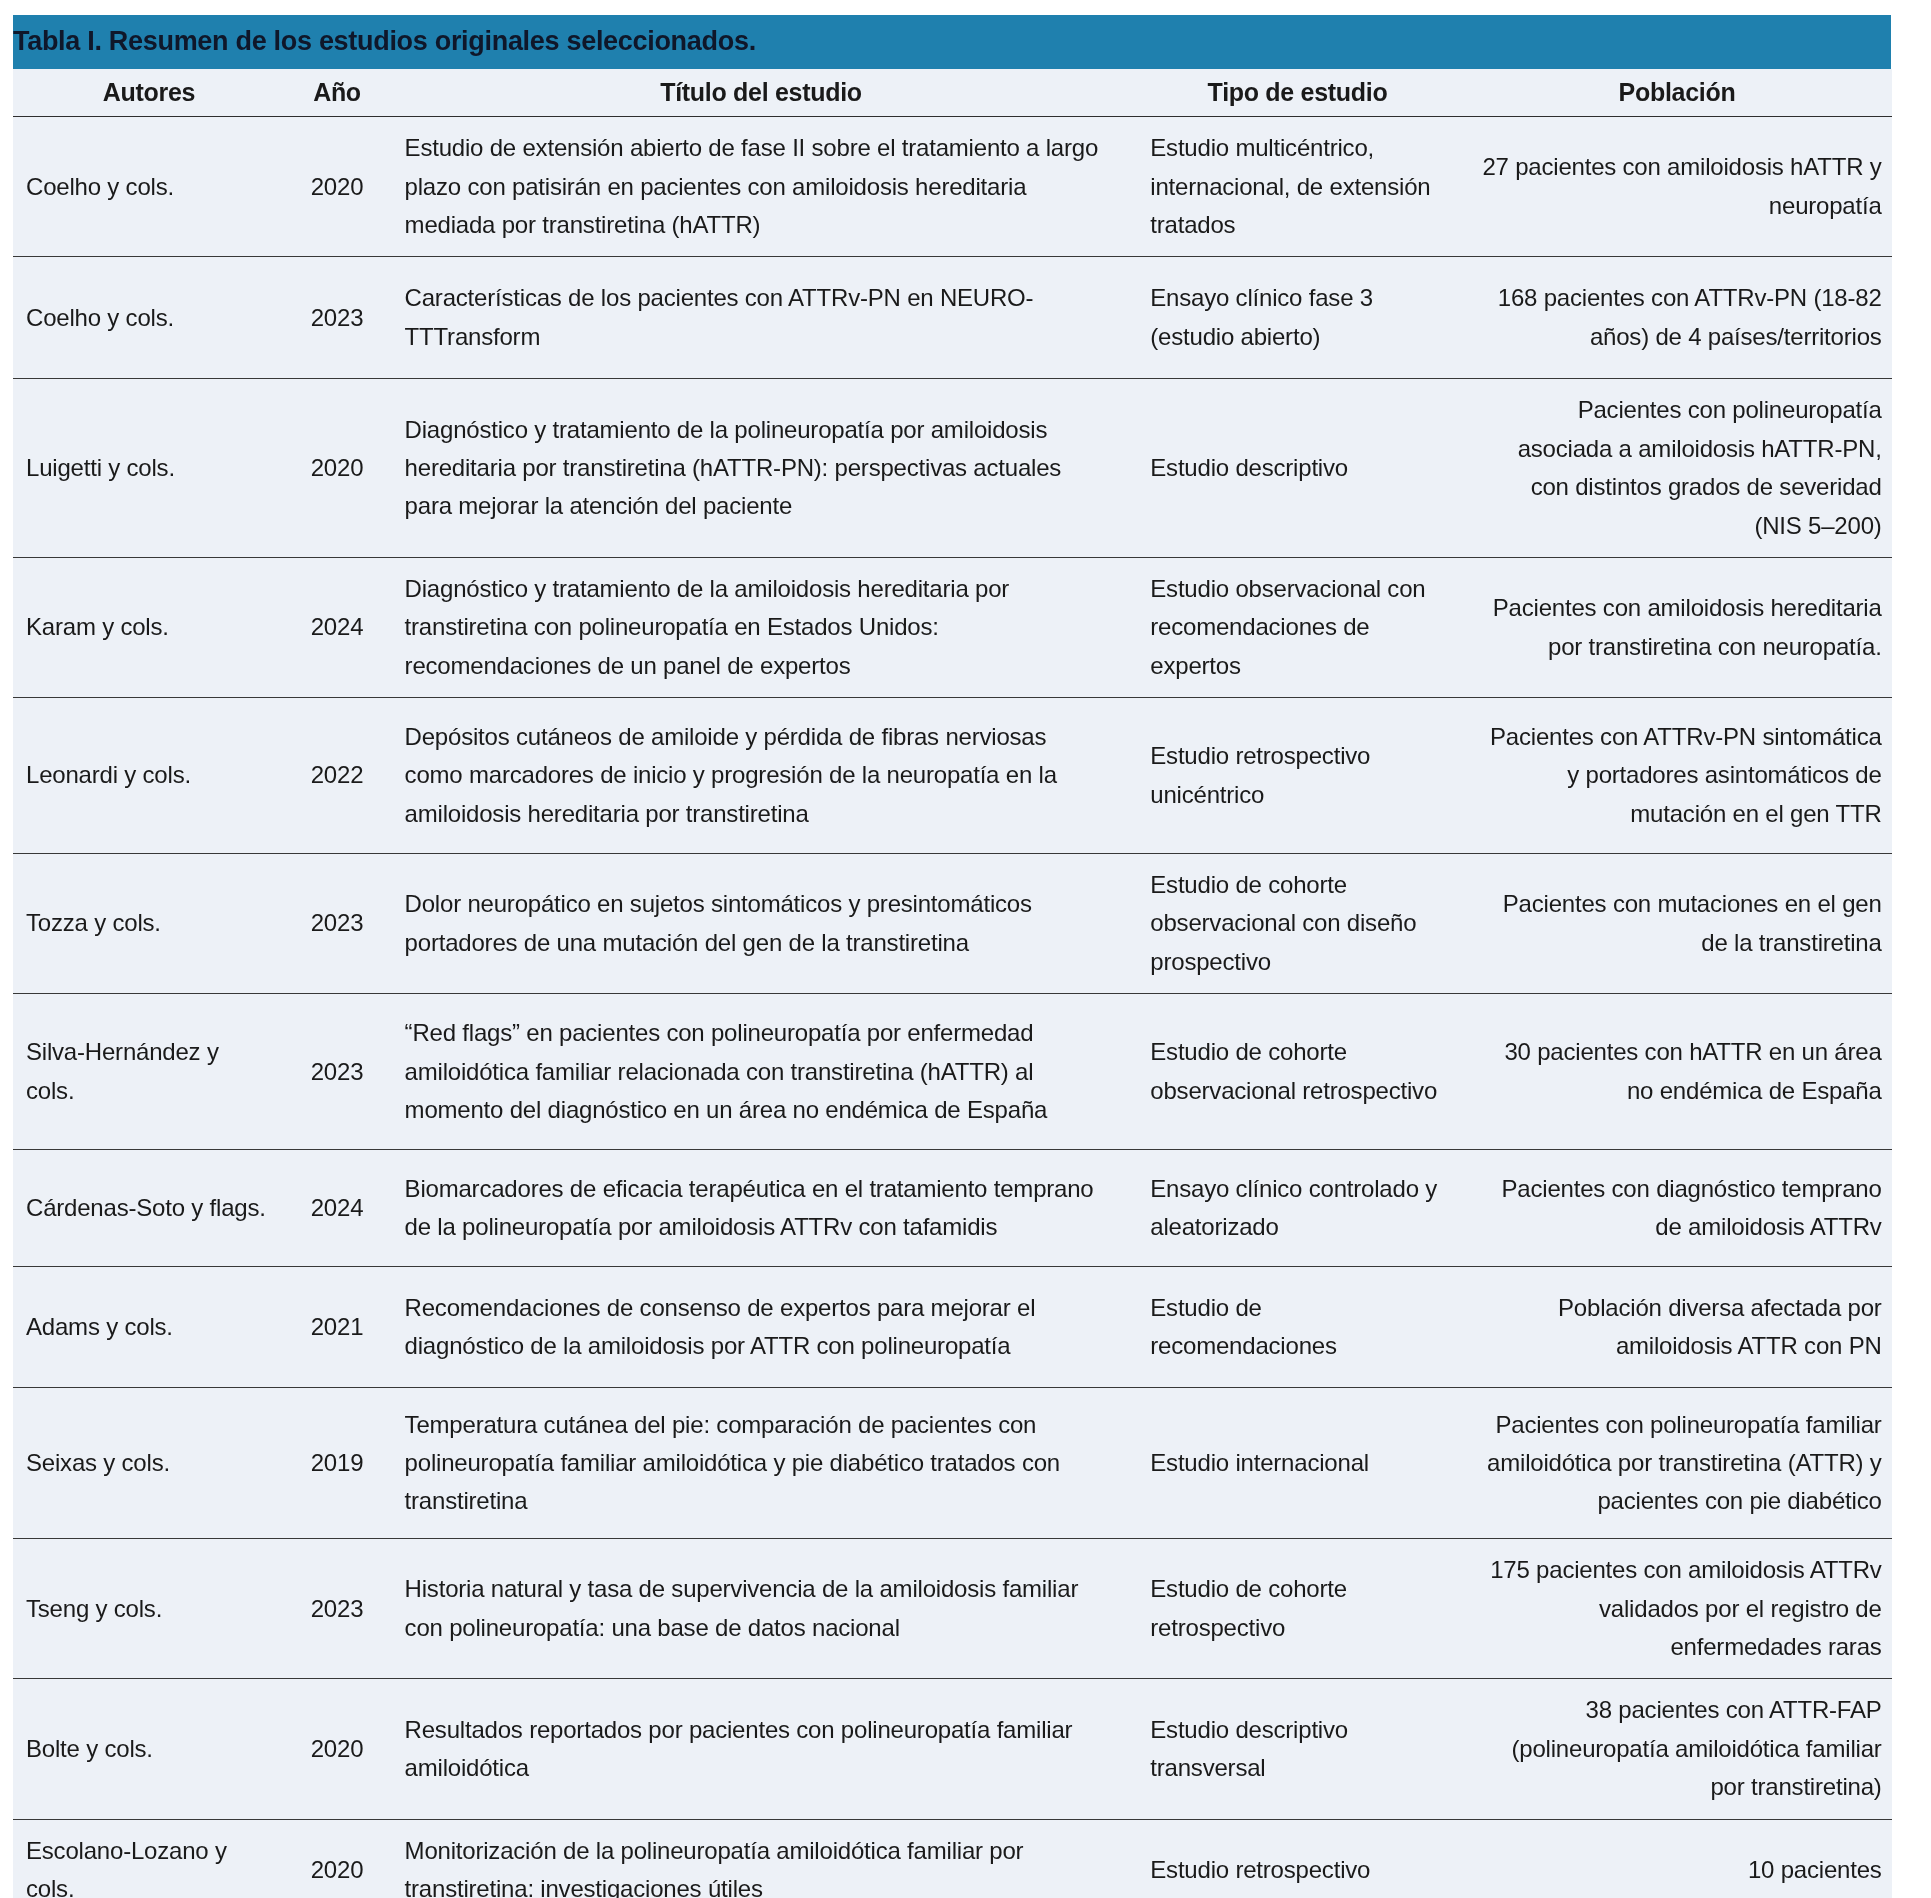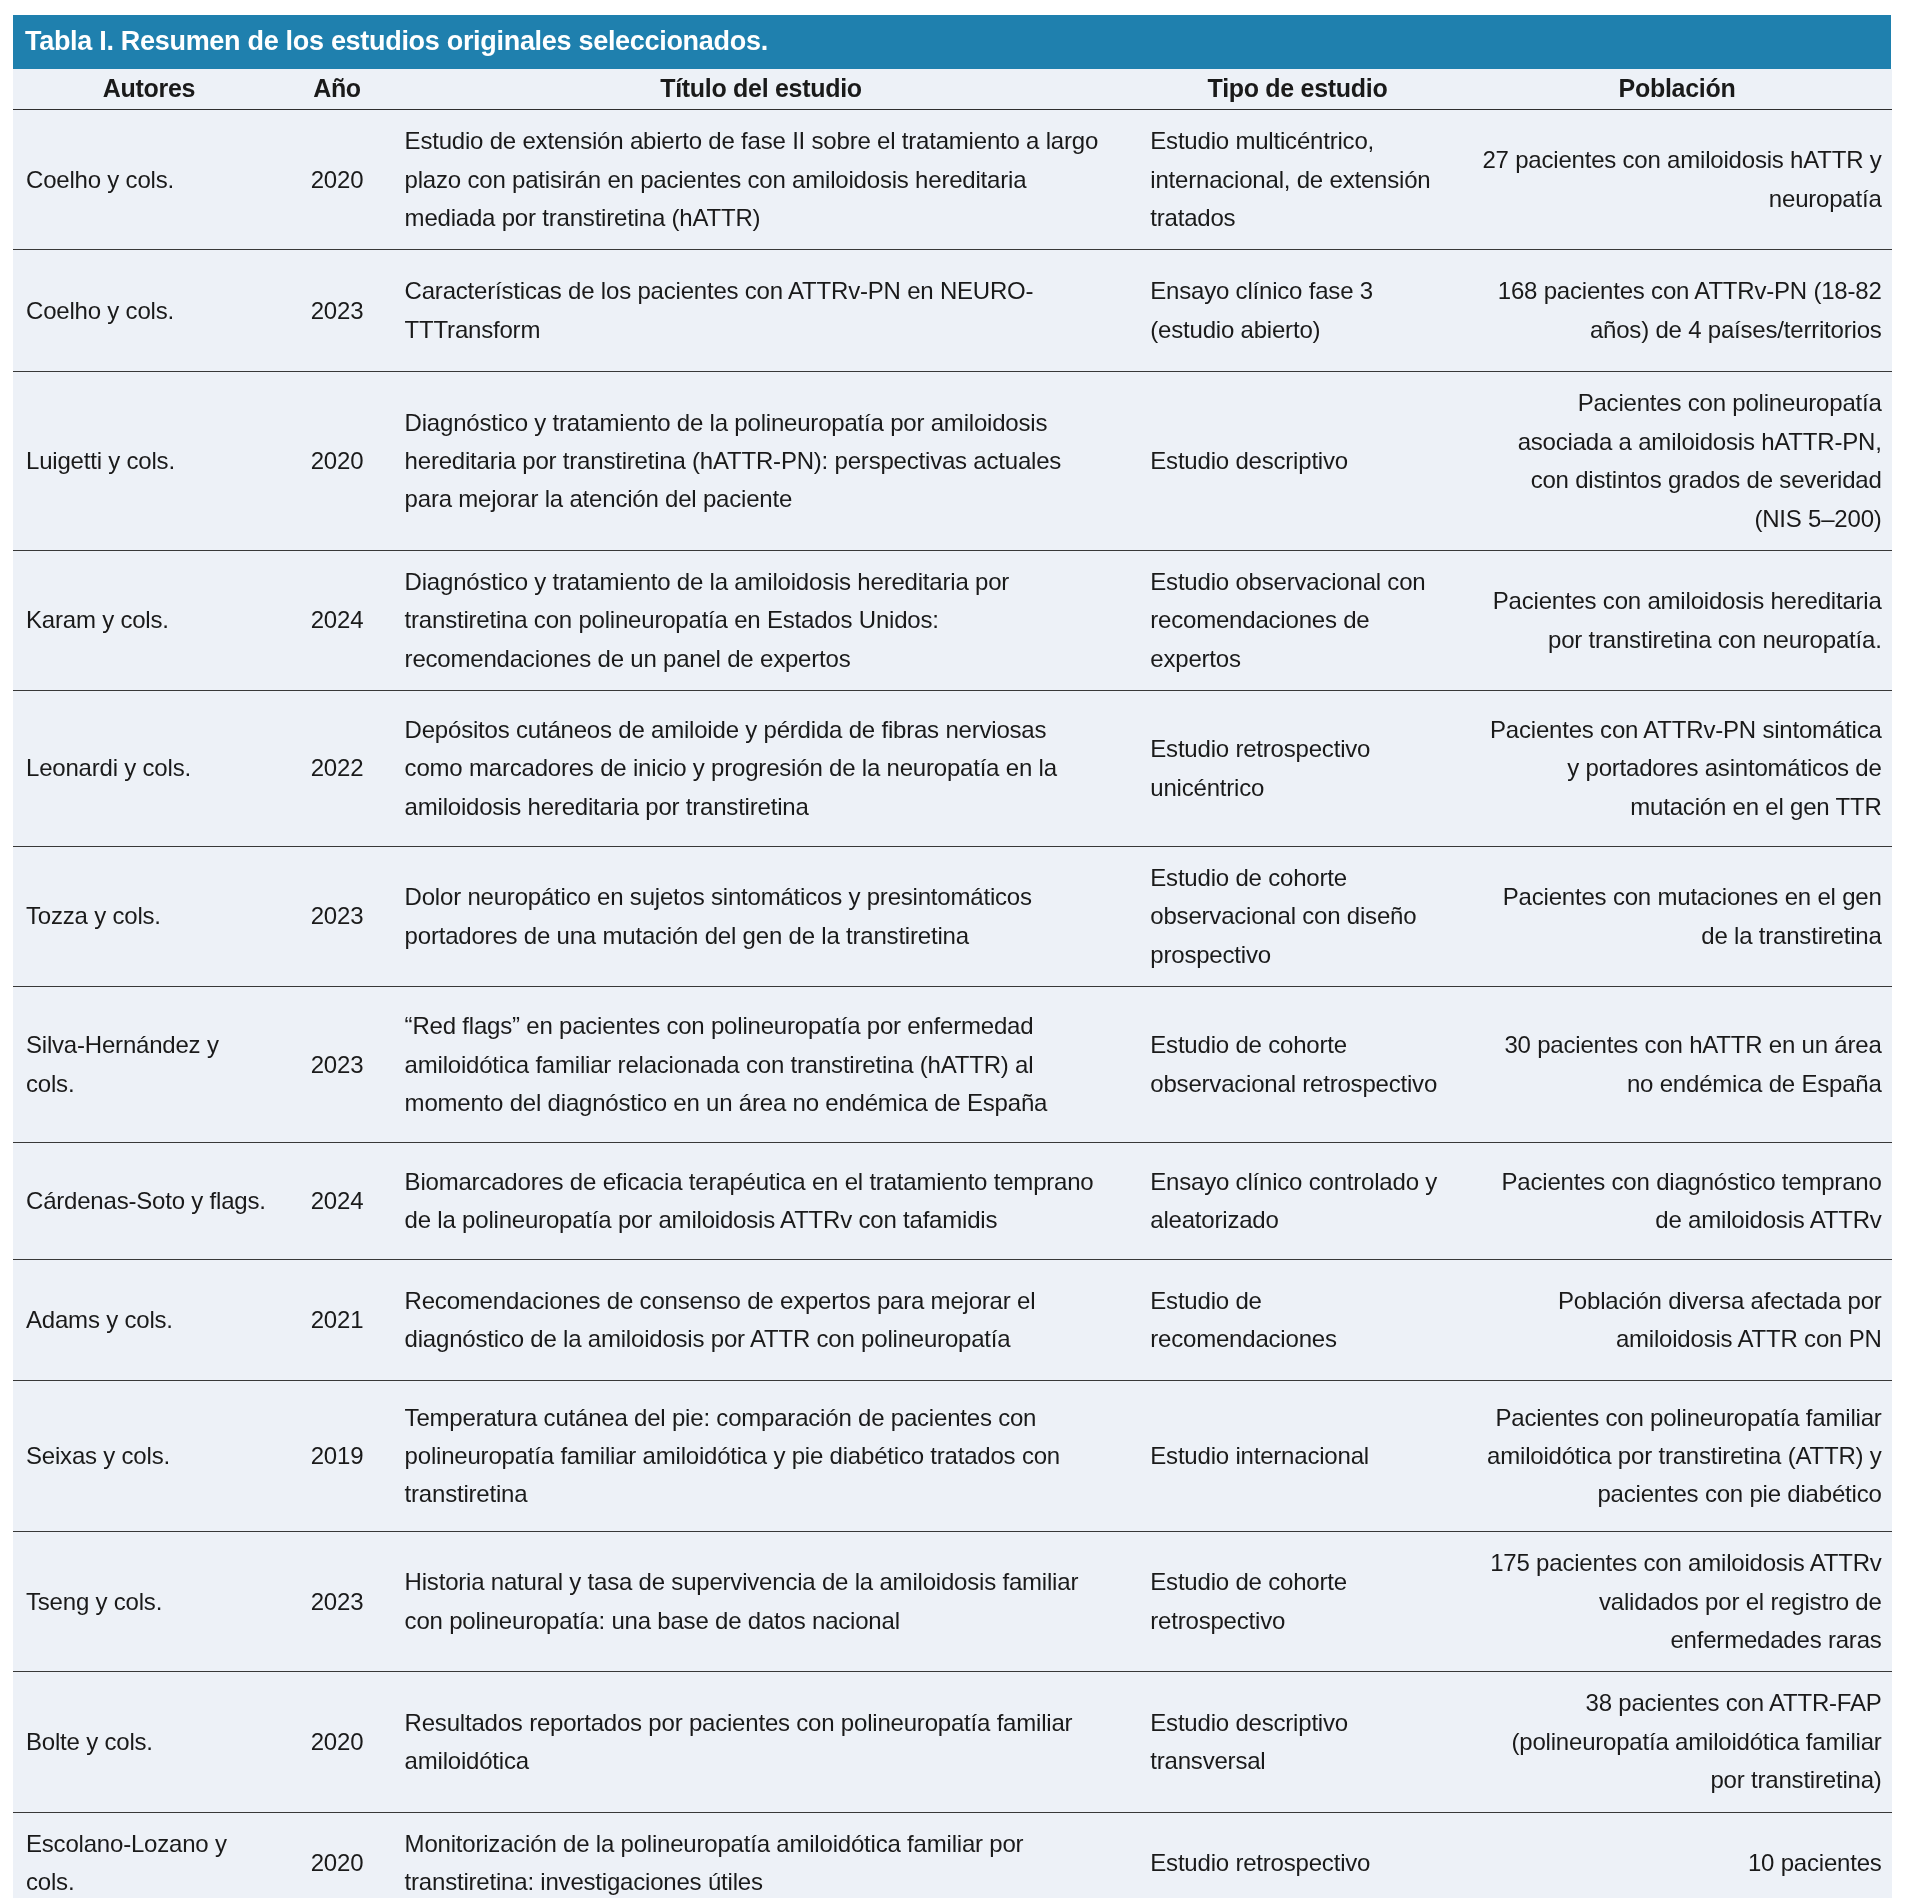--- a/index.html
+++ b/index.html
@@ -23,14 +23,13 @@
   }
   .table-title{
     background:var(--accent);
-    color:#ffffff;
+    color:#0f172a;
     font-size:27px;
     font-weight:bold;
     letter-spacing:-0.3px;
     height:54px;
     display:flex;
     align-items:center;
-    padding-left:12px;
   }
   table{
     border-collapse:collapse;

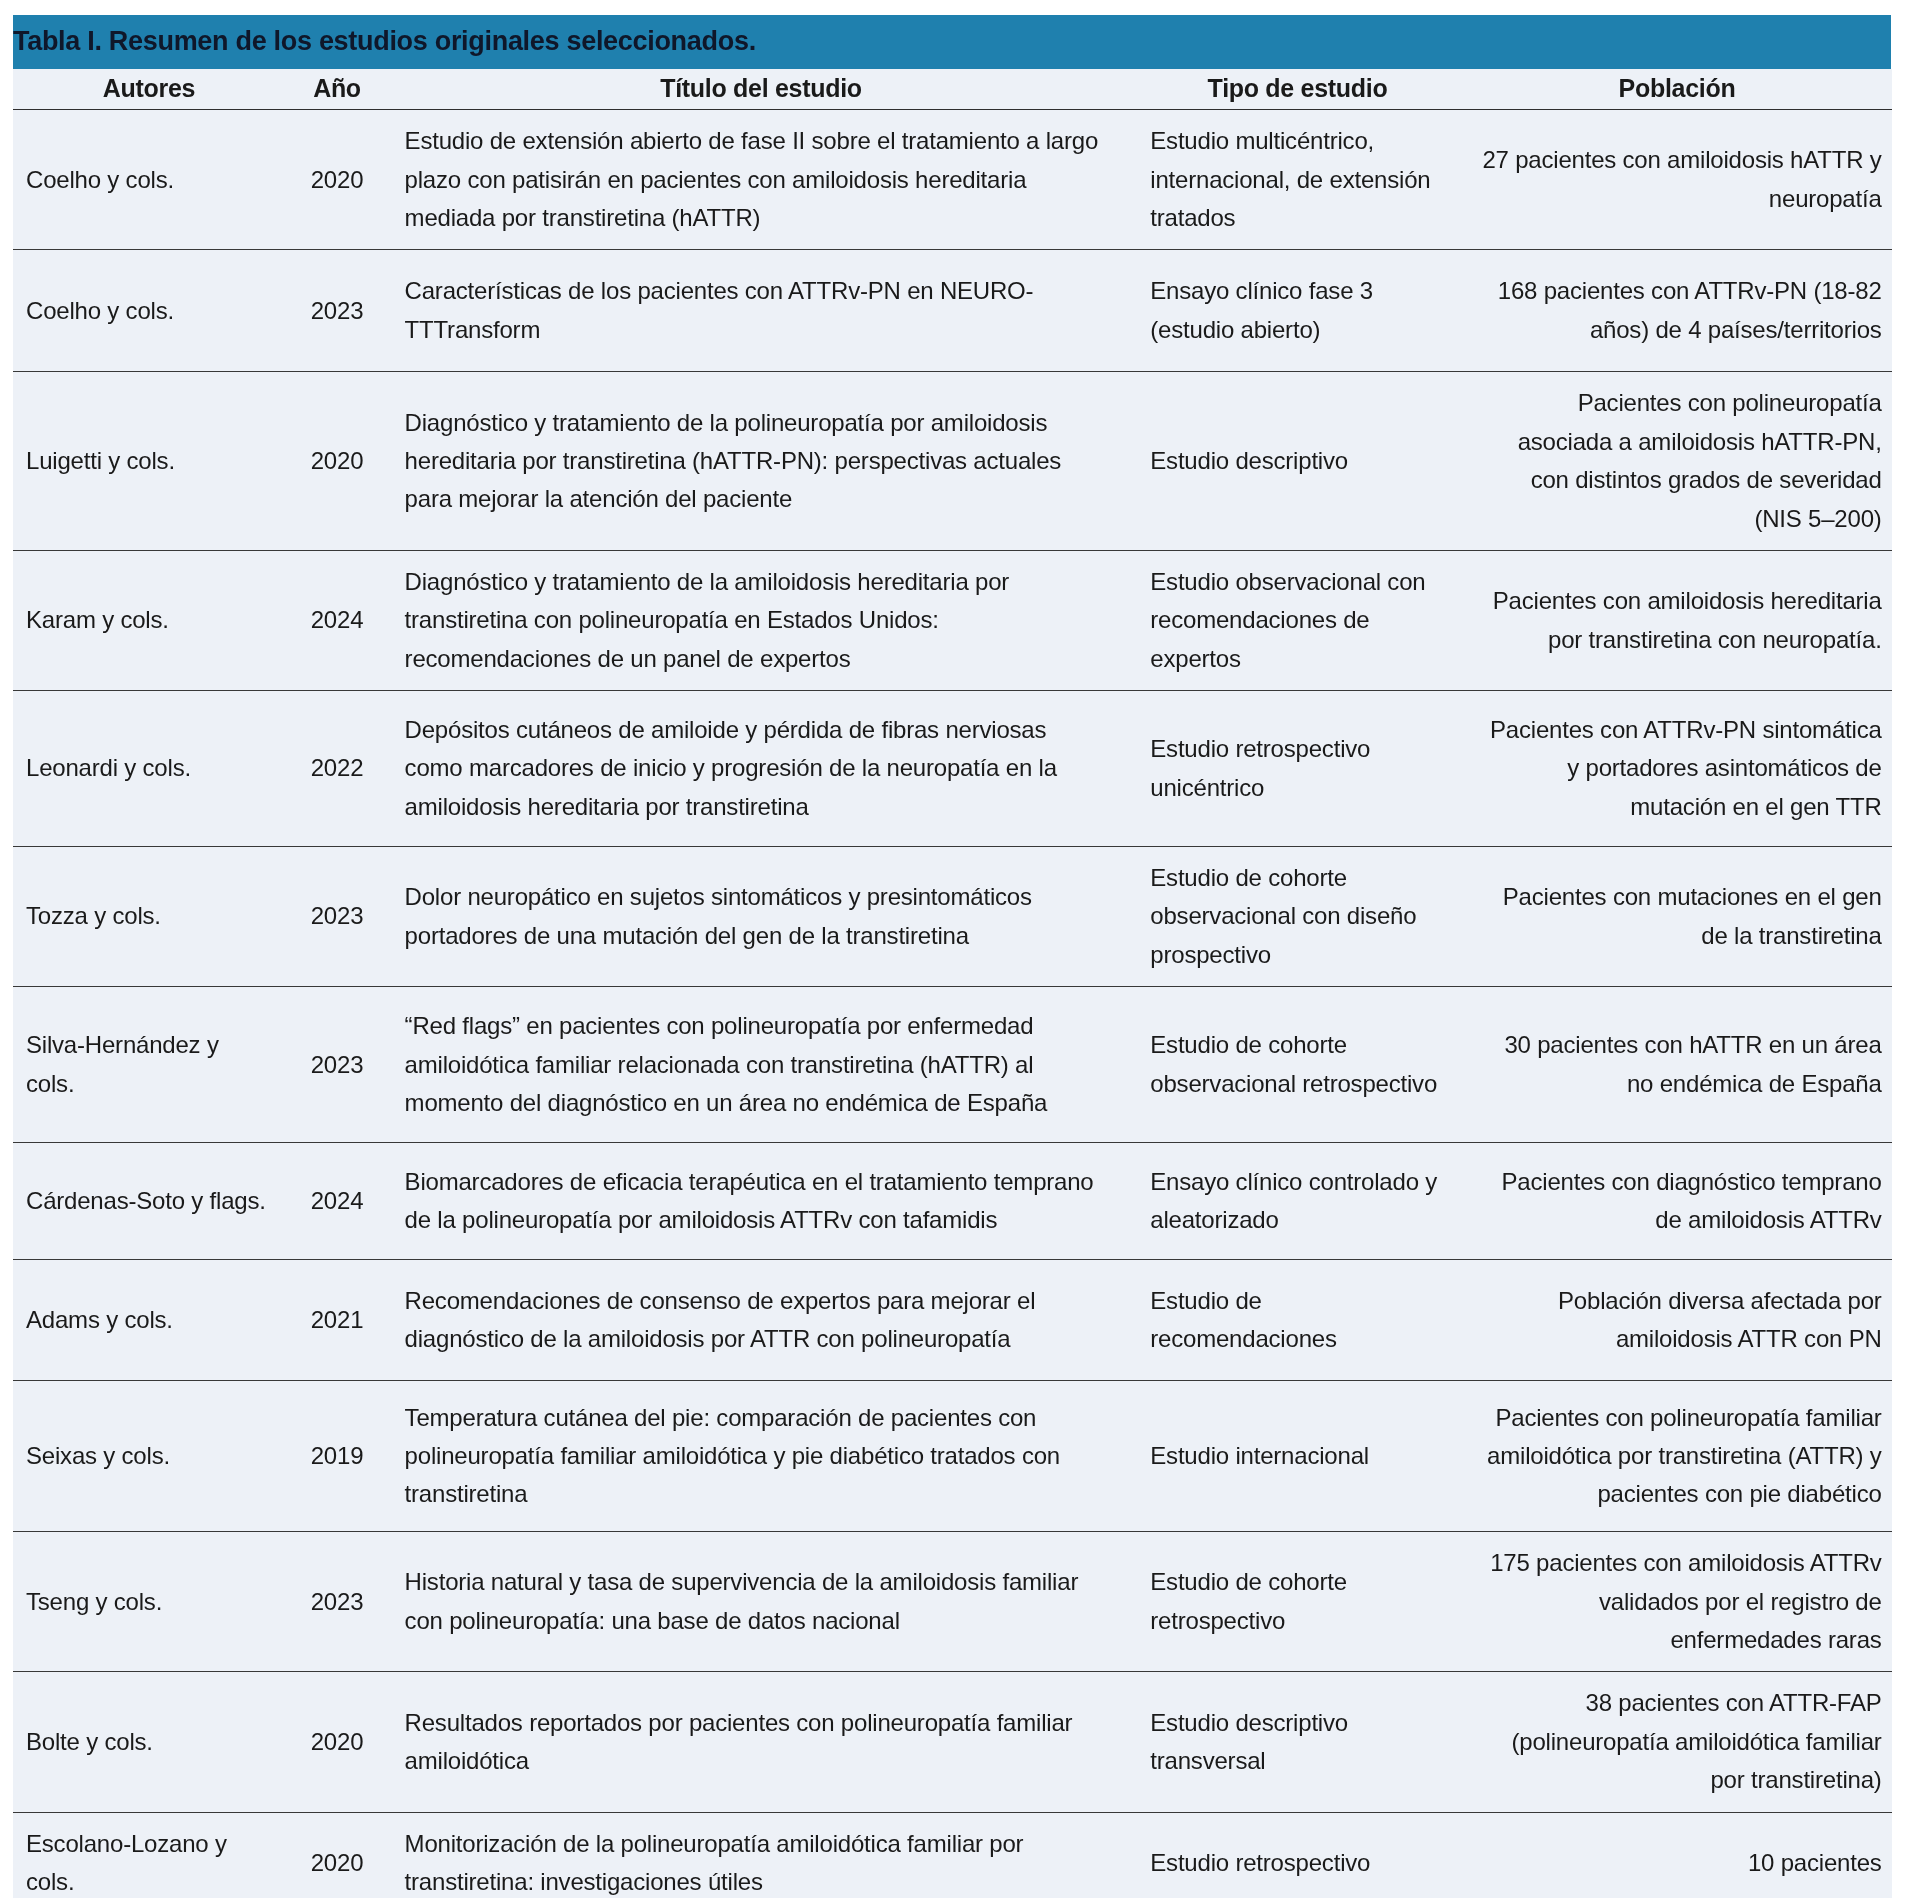--- a/index.html
+++ b/index.html
@@ -42,7 +42,7 @@
   col.c-titulo{width:744px;}
   col.c-tipo{width:329px;}
   col.c-poblacion{width:430px;}
-  thead tr{height:41px;margin-left:12px;}
+  thead tr{height:48px;margin-left:12px;}
   th{
     font-size:25px;
     font-weight:bold;

